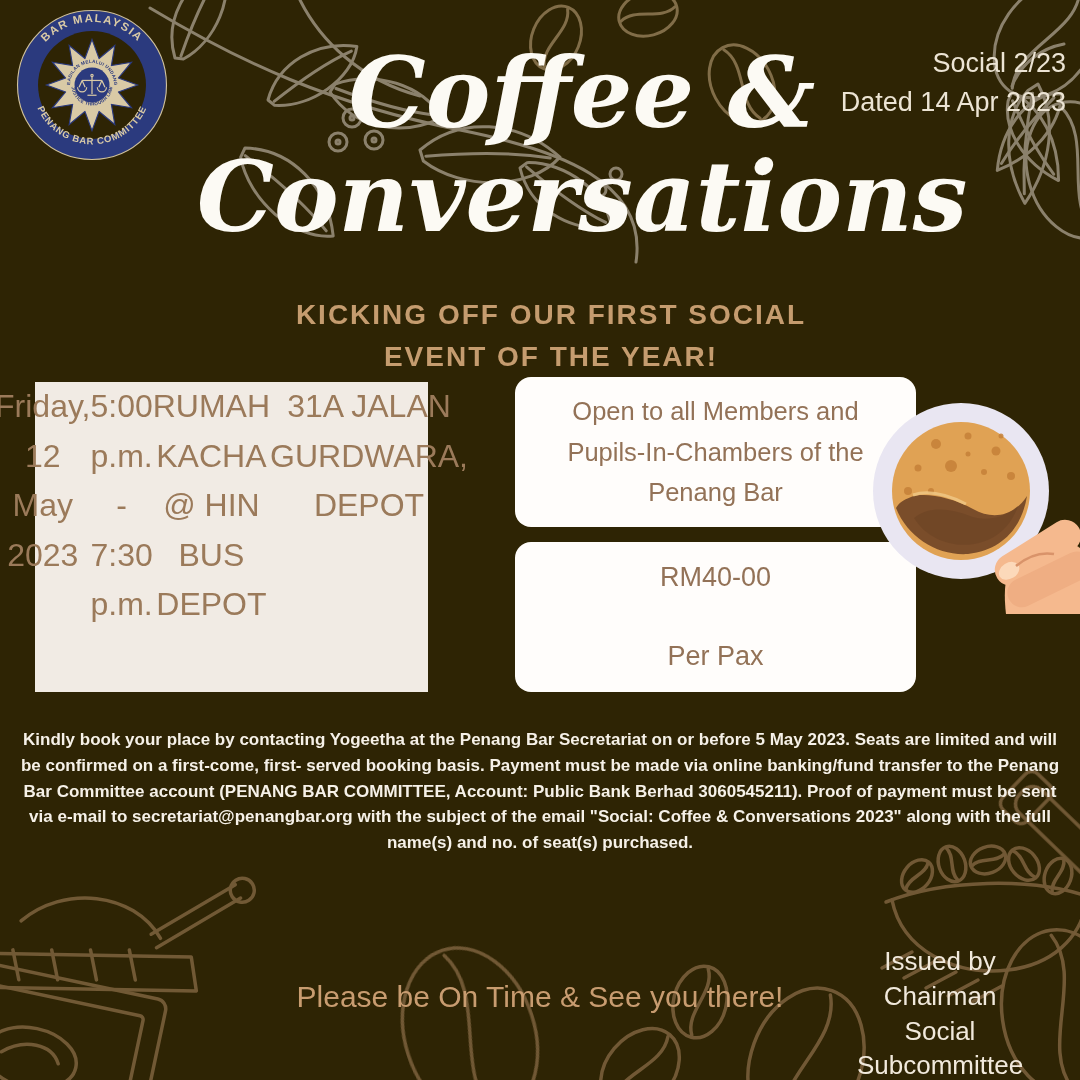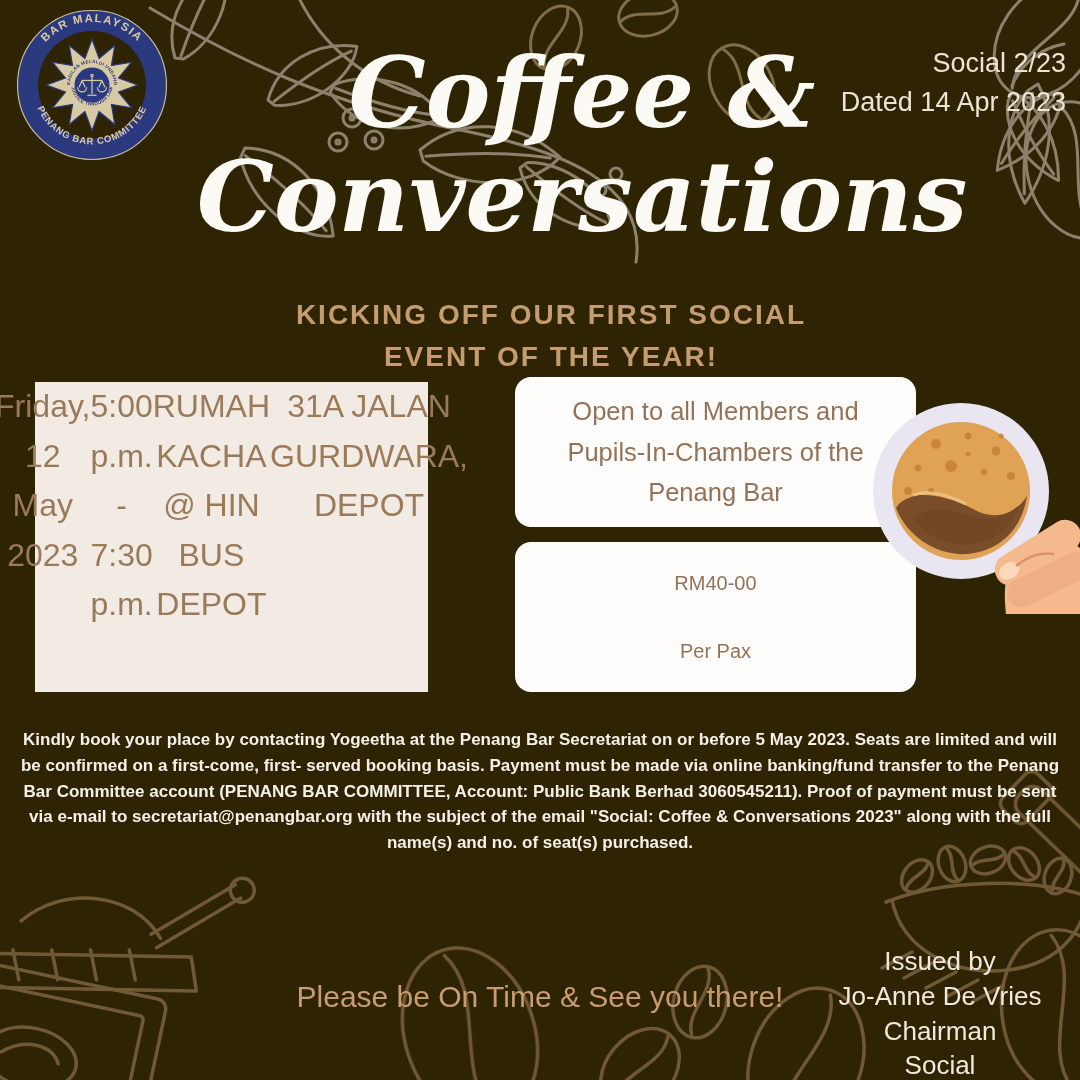--- a/index.html
+++ b/index.html
@@ -40,7 +40,7 @@
     display:flex;flex-direction:column;justify-content:center;text-align:center;
     color:#937257;font-size:25.5px;line-height:1.6;padding:0 16px;box-sizing:border-box;}
   .pill-1{top:377px;}
-  .pill-2{top:542px;font-size:20px;gap:36px;}
+  .pill-2{top:542px;font-size:27px;gap:36px;}
 
   
   .cup{left:856px;top:396px;width:224px;height:218px;z-index:2;}

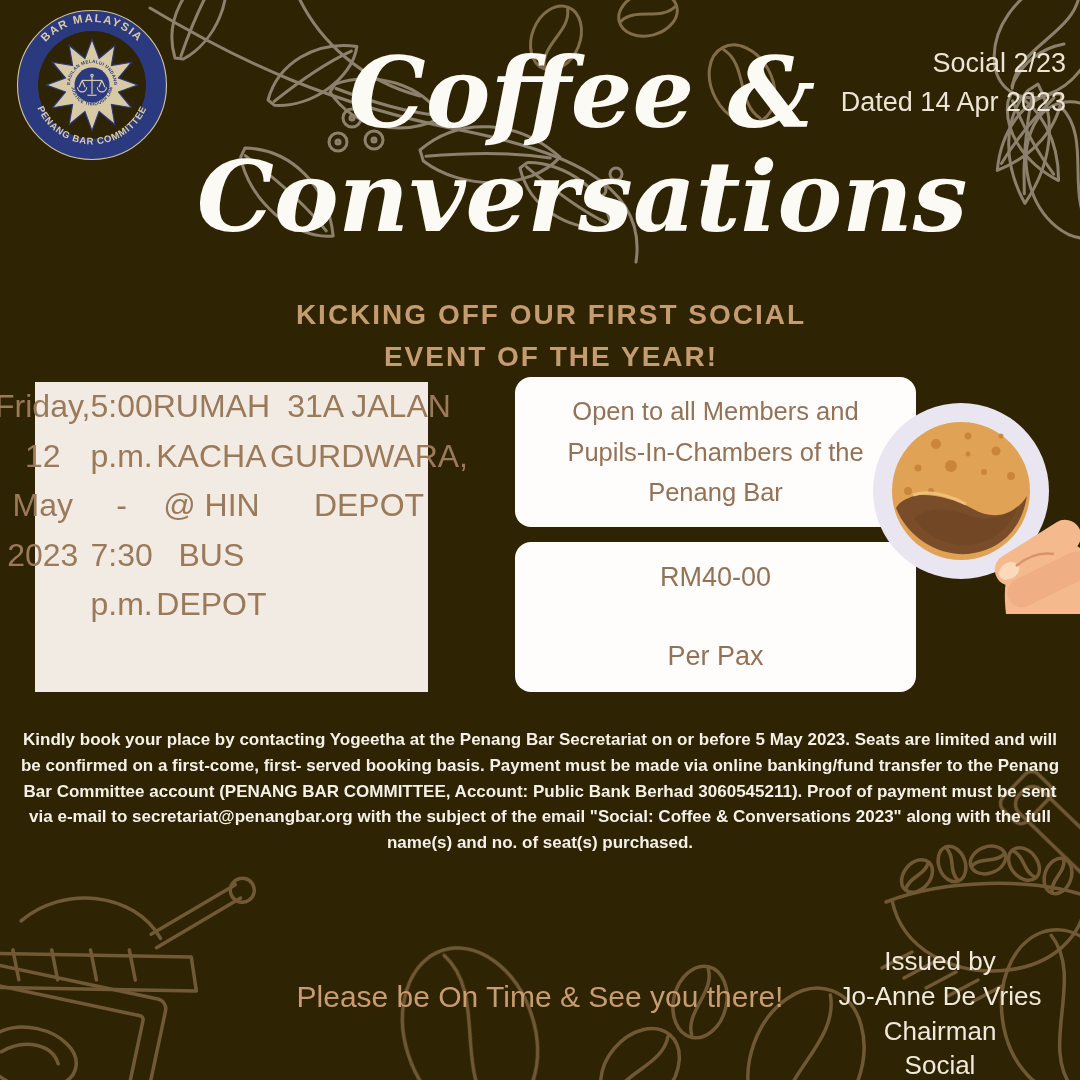--- a/index.html
+++ b/index.html
@@ -258,7 +258,6 @@
 
 <div class="abs issued">
   <div>Issued by</div>
-  <div>Jo-Anne De Vries</div>
   <div>Chairman</div>
   <div>Social Subcommittee</div>
 </div>

